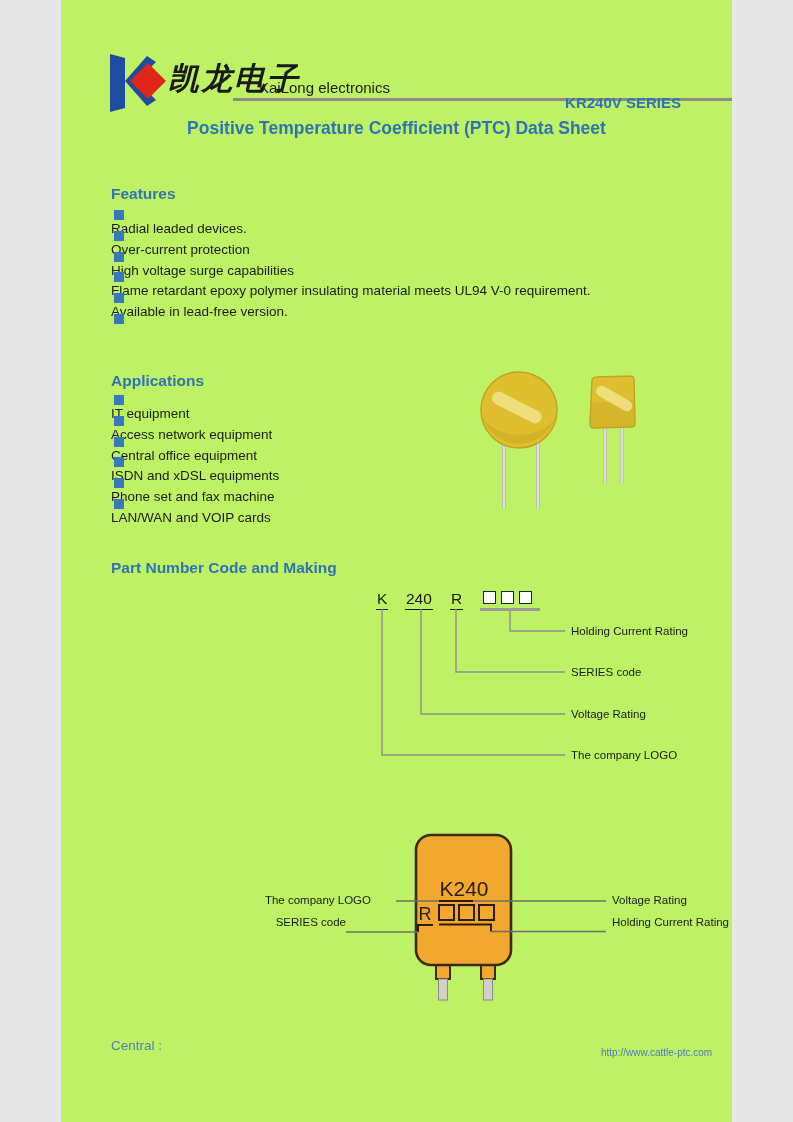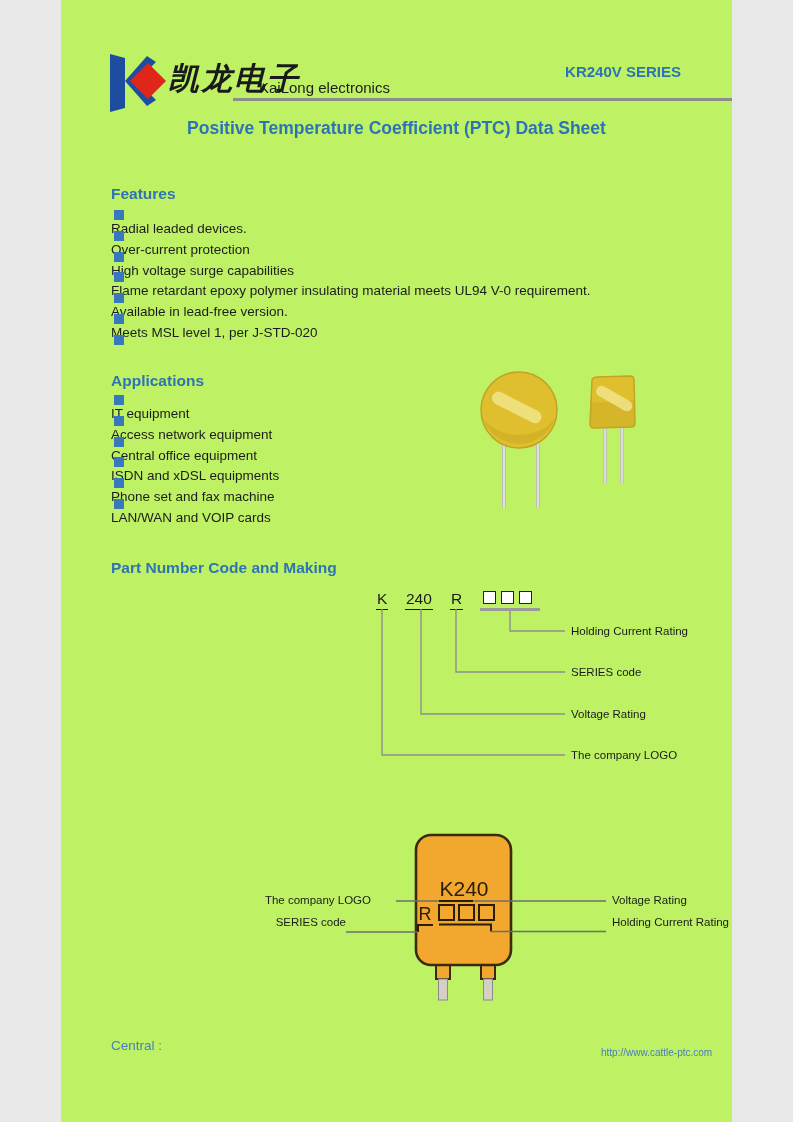--- a/index.html
+++ b/index.html
@@ -19,7 +19,7 @@
               font-family: "DejaVu Sans", sans-serif; letter-spacing: 2px; font-style: italic; }
   .brand-en { left: 198px; top: 79px; font-size: 15px; color: #1c1c1c; }
   .header-rule { left: 172px; top: 98px; width: 570px; height: 3px; background: #8c8c8c; }
-  .series { top: 63px; right: 51px; font-size: 15px; font-weight: bold; color: #2e74b5; margin-left: 34px; }
+  .series { top: 94px; right: 51px; font-size: 15px; font-weight: bold; color: #2e74b5; margin-left: 34px; }
   .doc-title { left: 0; top: 118px; width: 100%; text-align: center;
                font-size: 17.5px; font-weight: bold; color: #2e74b5; }
 

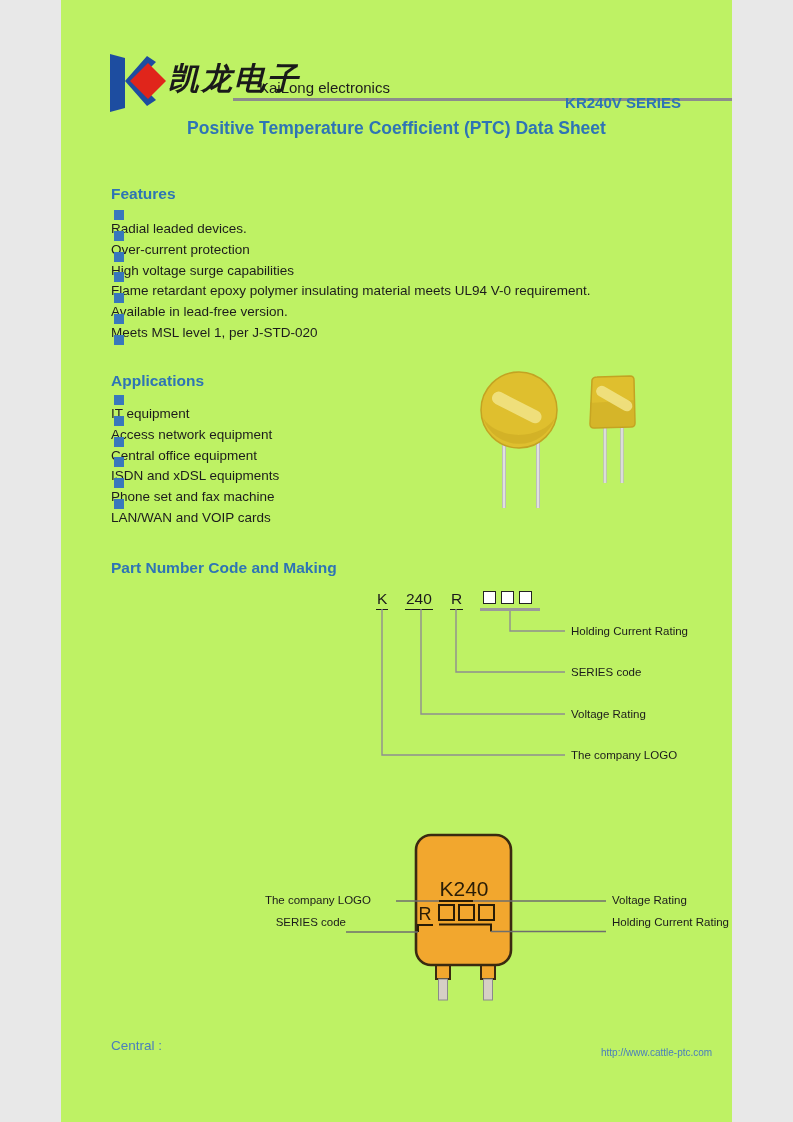--- a/index.html
+++ b/index.html
@@ -92,10 +92,6 @@
     <span class="btext">Available in lead-free version.</span>
   </li>
 
-  <li class="bitem">
-    <span class="bullet"></span>
-    <span class="btext">Meets MSL level 1, per J-STD-020</span>
-  </li>
 
   <li class="bitem">
     <span class="bullet"></span>

